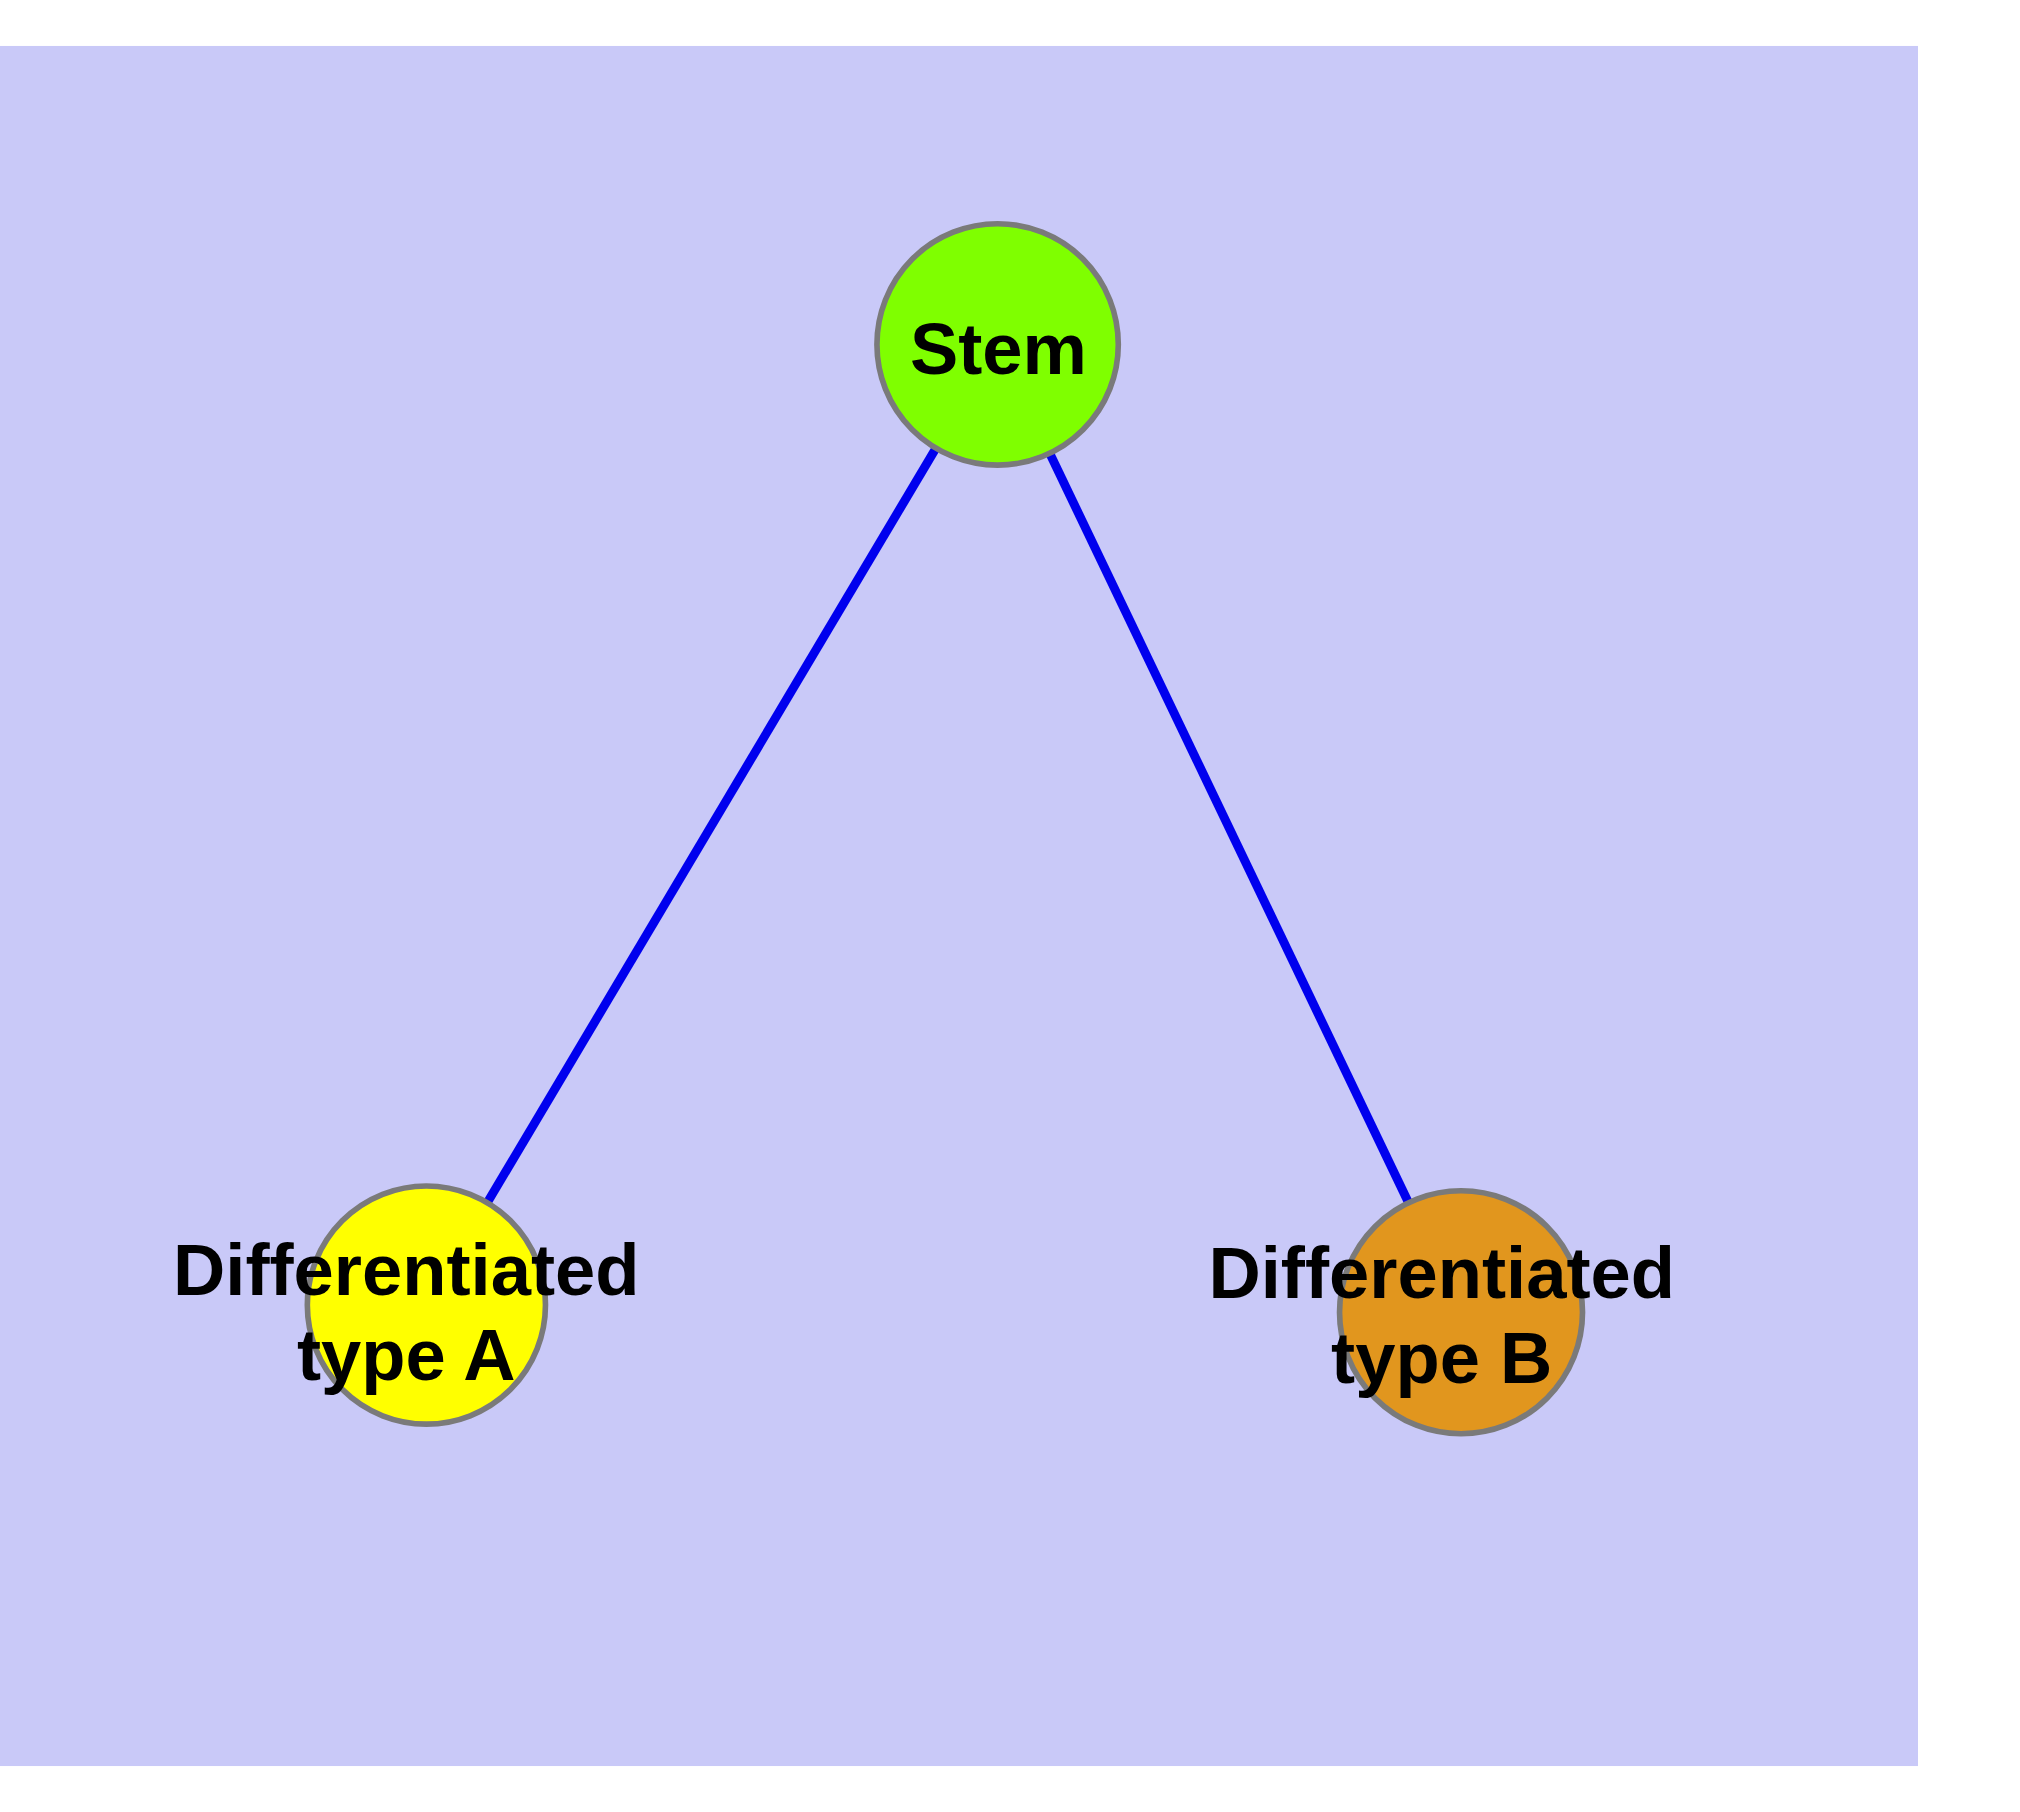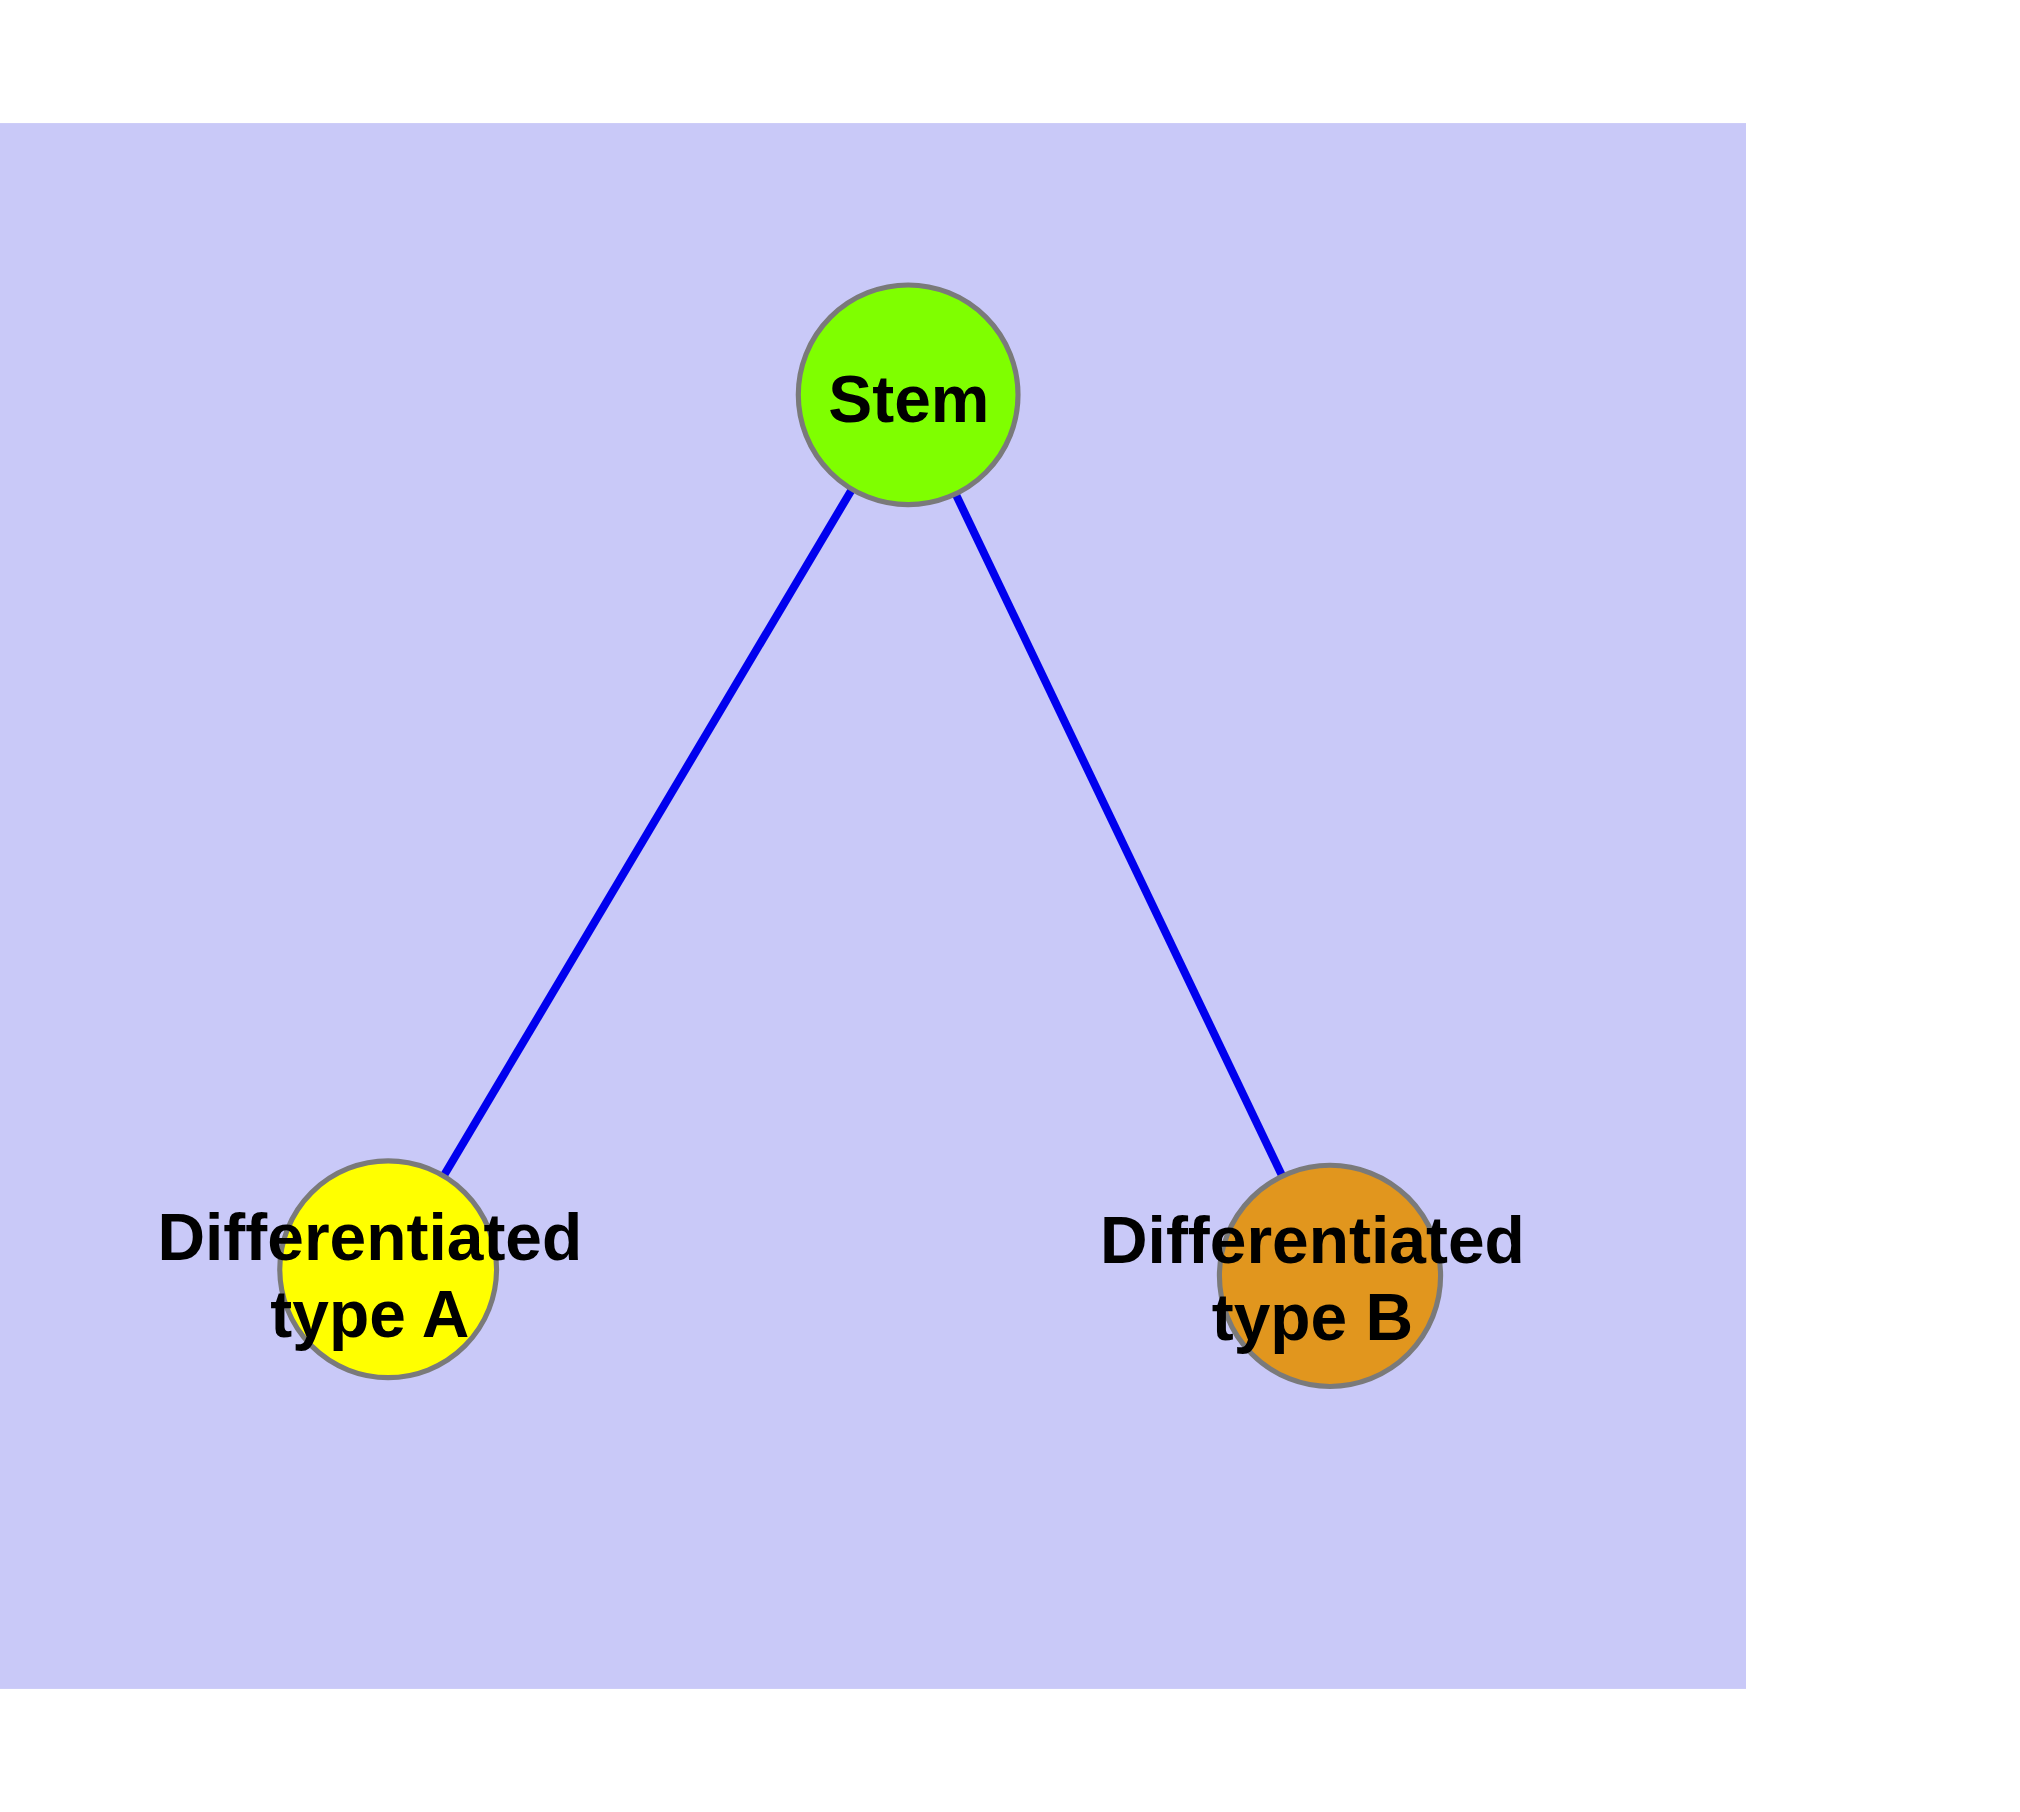--- a/index.html
+++ b/index.html
@@ -9,7 +9,7 @@
   }
   #canvas {
     position: relative;
-    width: 1746px;
+    width: 1918px;
     height: 1812px;
     overflow: hidden;
   }

